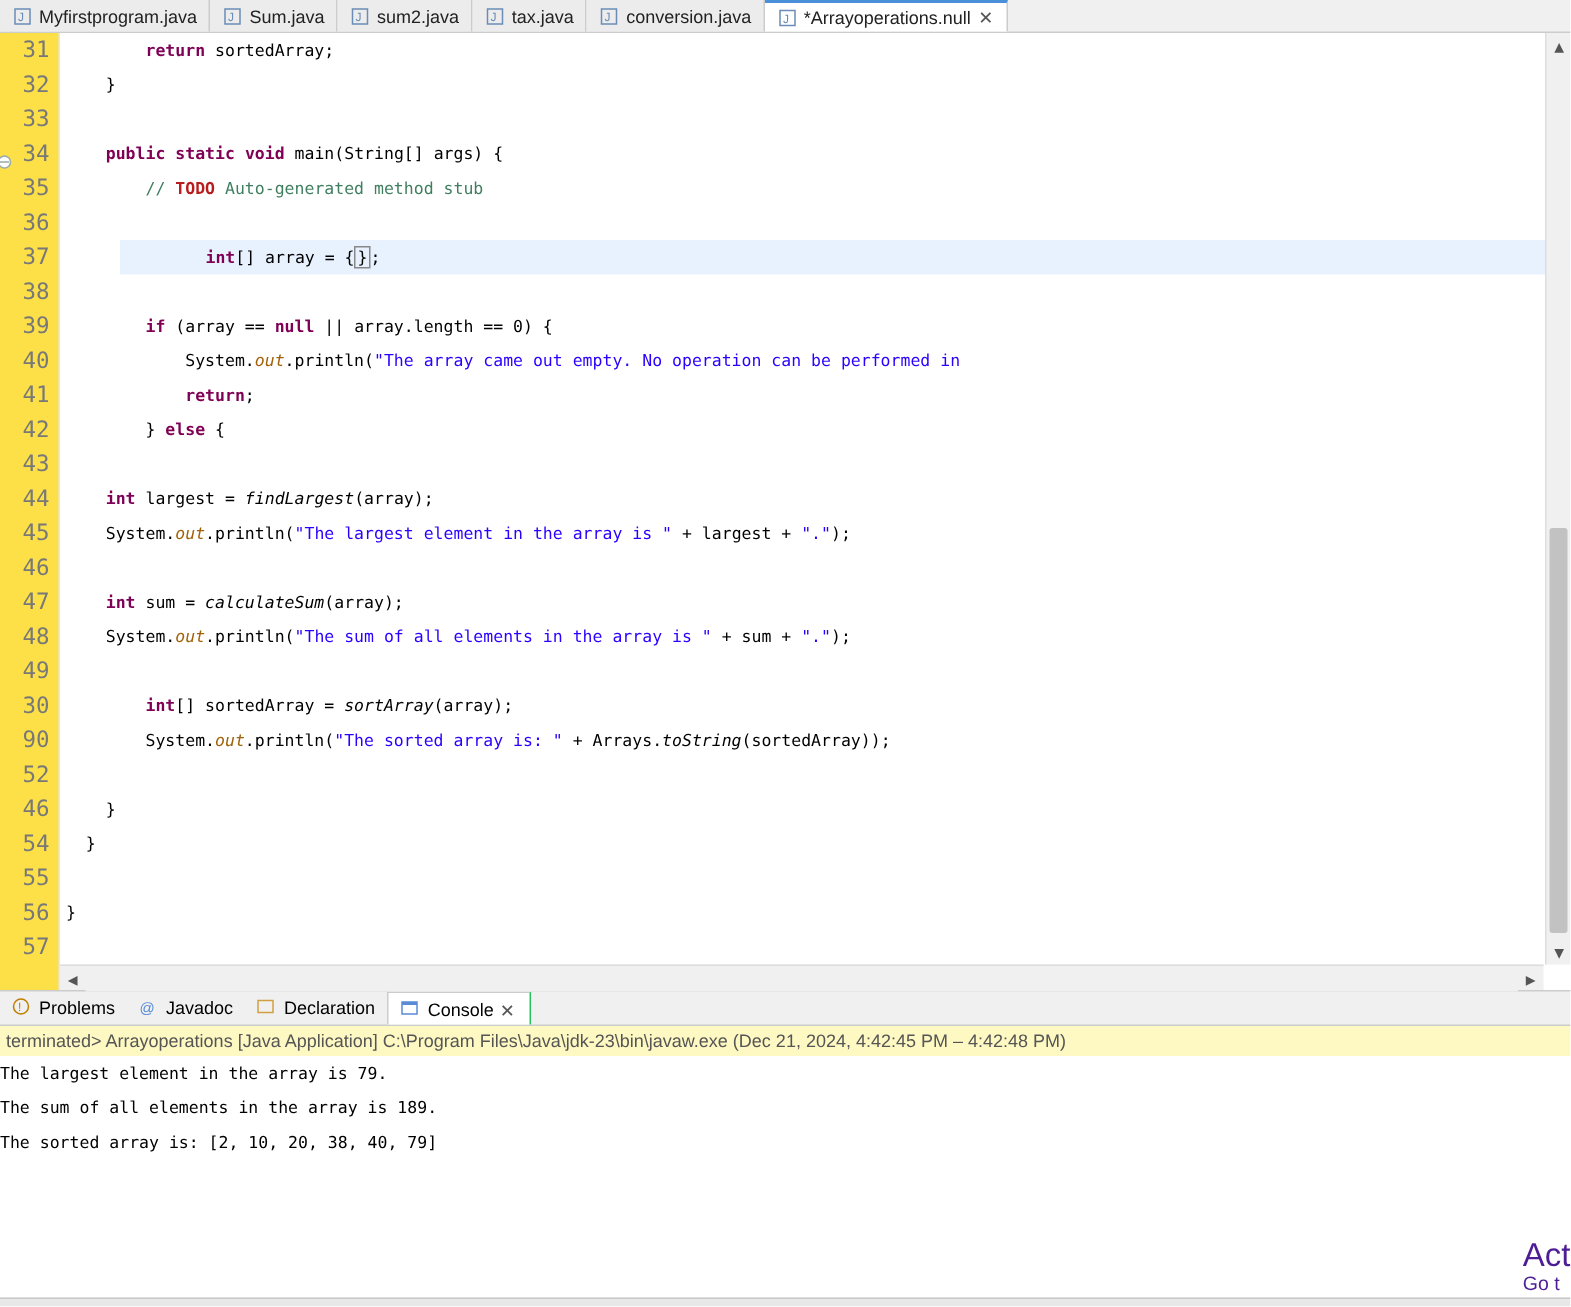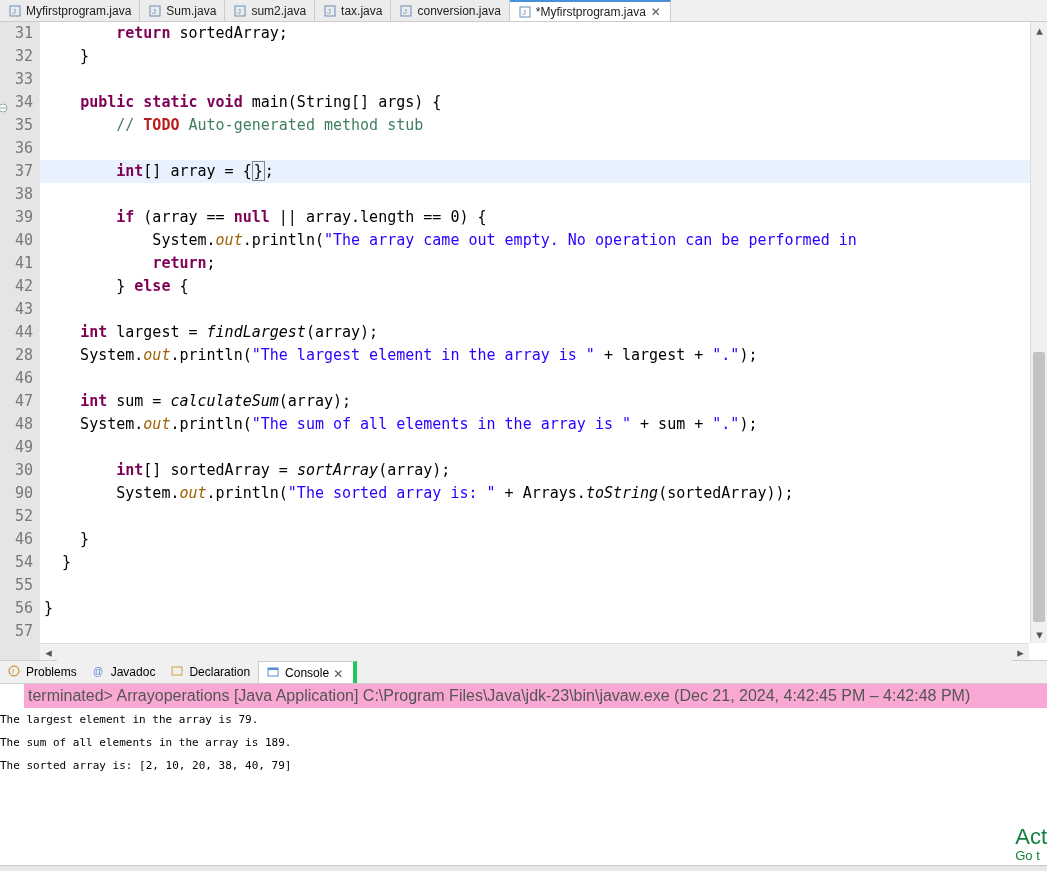--- a/index.html
+++ b/index.html
@@ -249,7 +249,7 @@
           <text x="3" y="9" font-size="8" fill="#6a8db7">J</text>
         </svg>
       </span>
-    <span>*Myfirstprogram.java</span>
+    <span>*Arrayoperations.null</span>
     <span class="close">✕</span>
   </div>
 </div>

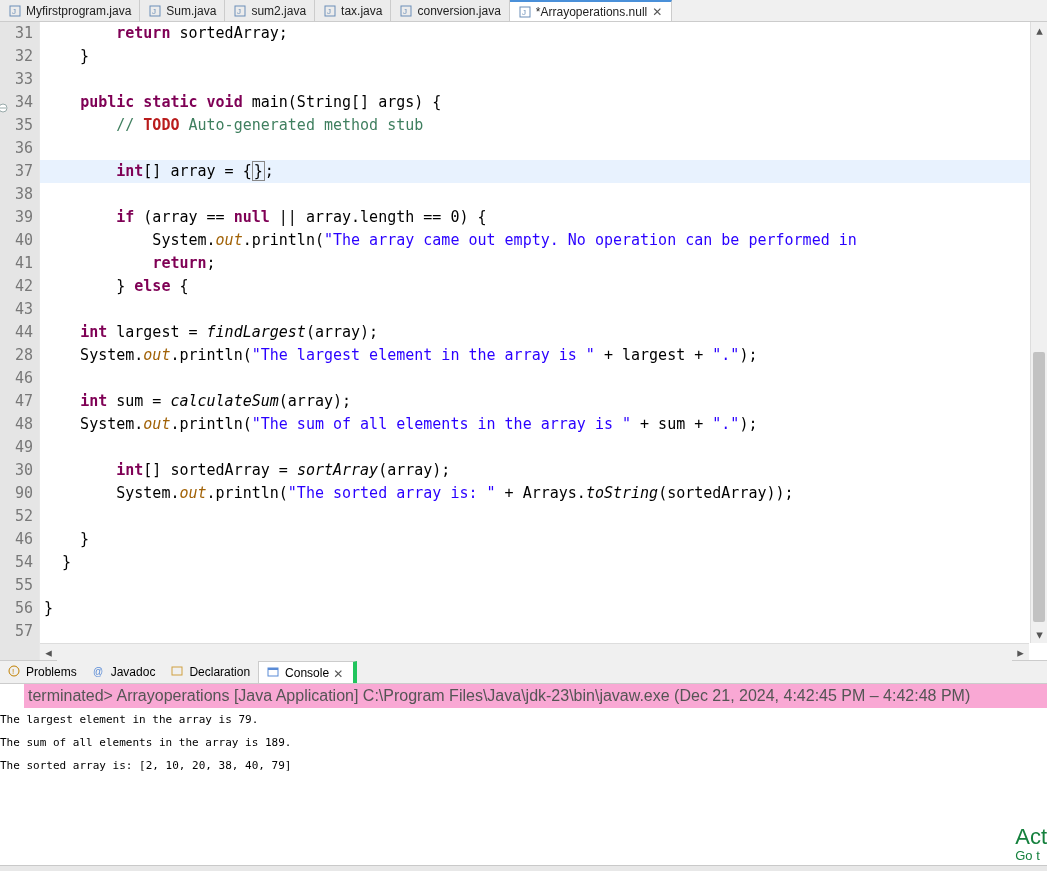--- a/index.html
+++ b/index.html
@@ -56,7 +56,7 @@
   }
   .gutter {
     width: 40px;
-    background: #e5e5e5;
+    background: #fde047;
     font-family: Consolas, monospace;
     font-size: 15px;
     color: #787878;

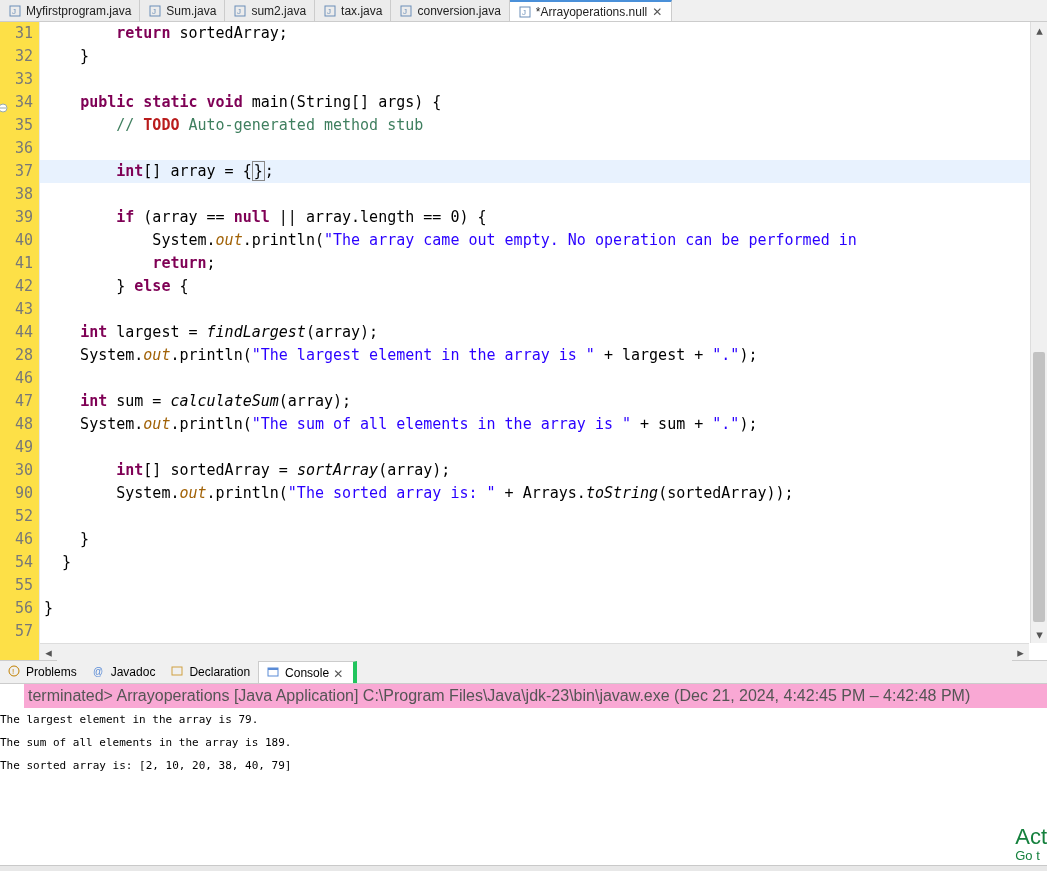--- a/index.html
+++ b/index.html
@@ -77,7 +77,7 @@
   .code {
     flex: 1;
     font-family: Consolas, monospace;
-    font-size: 15px;
+    font-size: 11px;
     line-height: 23px;
     white-space: pre;
     color: #000;

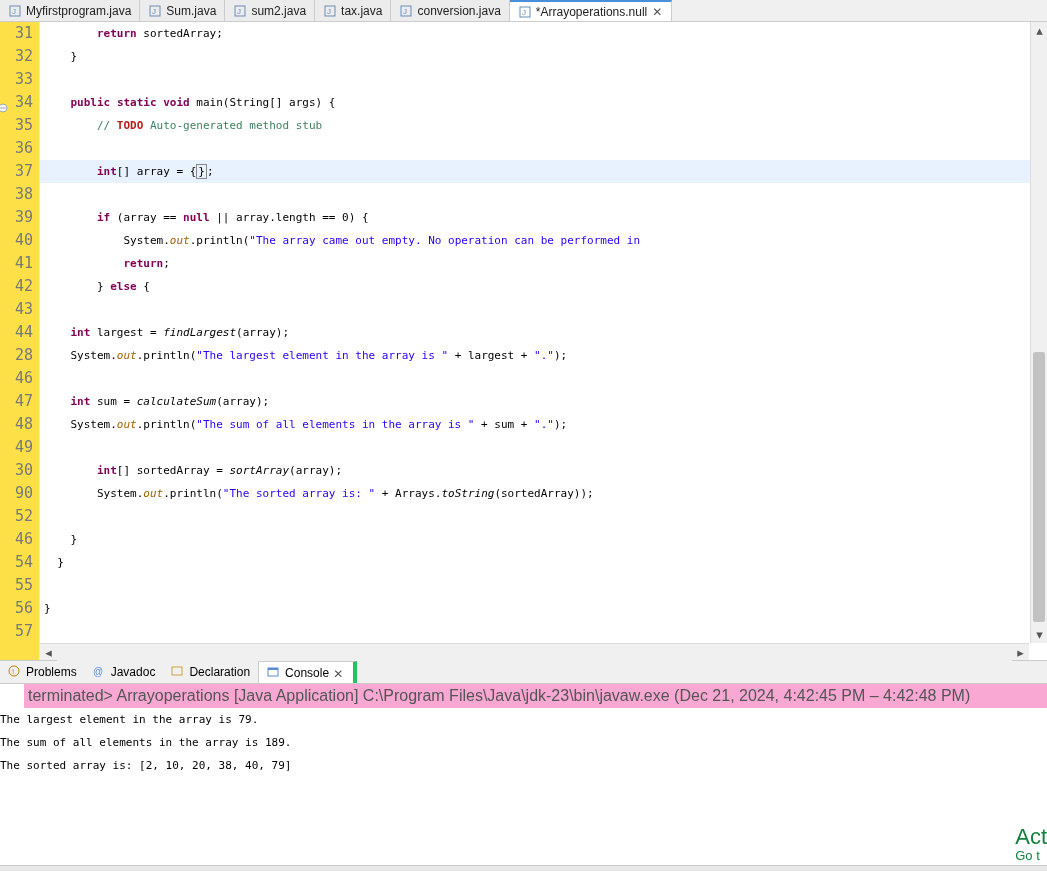--- a/index.html
+++ b/index.html
@@ -85,7 +85,7 @@
     position: relative;
   }
   .code .line { height: 23px; padding-left: 4px; }
-  .code .line.hl { background: #e8f2fe; }
+  .code .line.hl { background: #e8f2fe; margin-left: 40px; }
   .kw { color: #7f0055; font-weight: bold; }
   .str { color: #2a00ff; }
   .cm { color: #3f7f5f; }

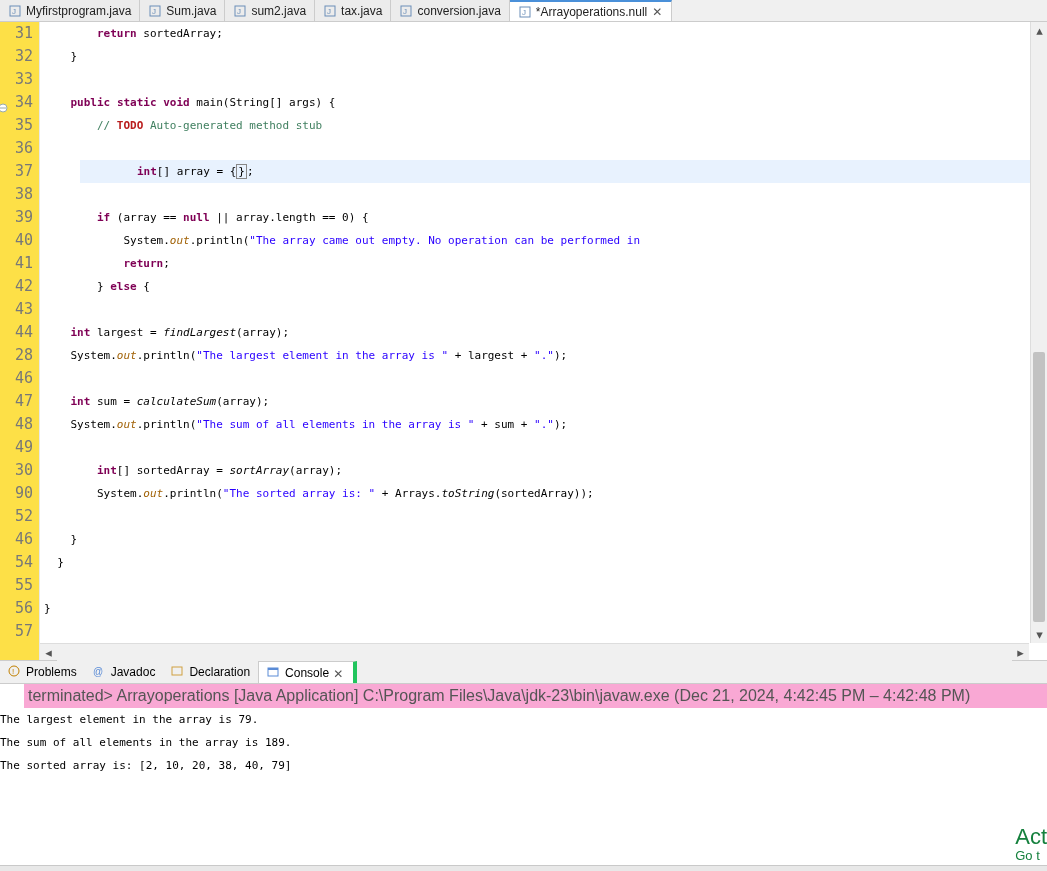--- a/index.html
+++ b/index.html
@@ -273,7 +273,7 @@
       <div class="ln">42</div>
       <div class="ln">43</div>
       <div class="ln">44</div>
-      <div class="ln">28</div>
+      <div class="ln">45</div>
       <div class="ln">46</div>
       <div class="ln">47</div>
       <div class="ln">48</div>

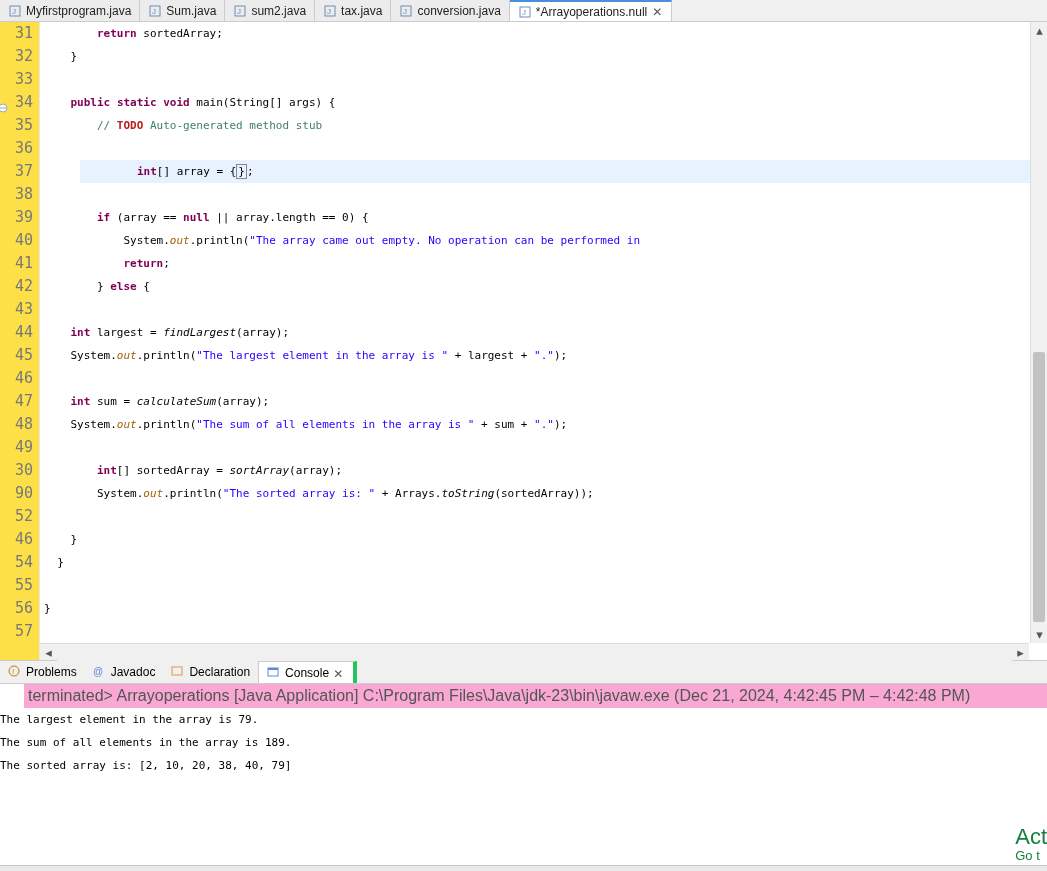--- a/index.html
+++ b/index.html
@@ -157,7 +157,7 @@
     background: #fff;
     border-top: 1px solid #ccc;
     border-left: 1px solid #ccc;
-    border-right: 4px solid #22c55e;
+    border-right: 1px solid #22c55e;
   }
   .ptab .icon { width:14px; height:14px; display:inline-flex; }
   .ptab .close { width:12px; height:12px; color:#555; }

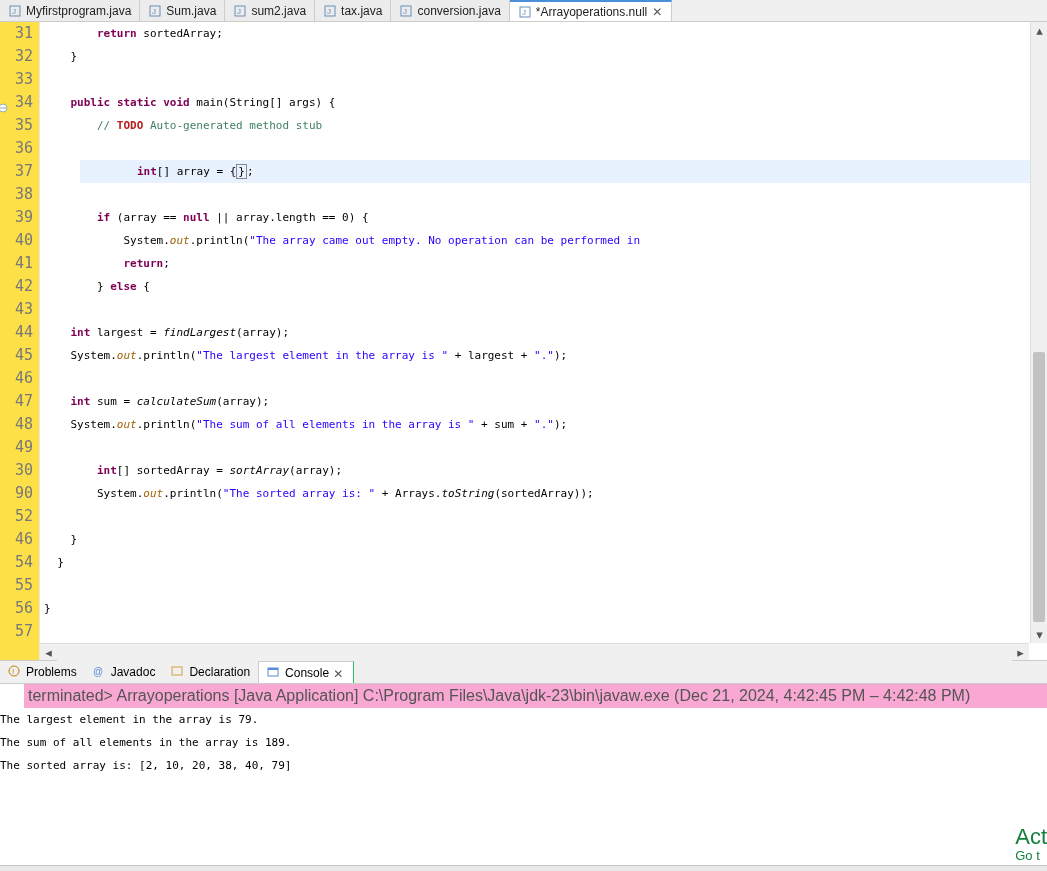--- a/index.html
+++ b/index.html
@@ -162,11 +162,10 @@
   .ptab .icon { width:14px; height:14px; display:inline-flex; }
   .ptab .close { width:12px; height:12px; color:#555; }
   .console-header {
-    font-size: 16px;
+    font-size: 12px;
     color: #555;
     padding: 3px 4px;
-    background: #f9a8d4;
-    margin-left: 24px;
+    background: #fef9c3;
   }
   .console-output {
     font-family: Consolas, monospace;

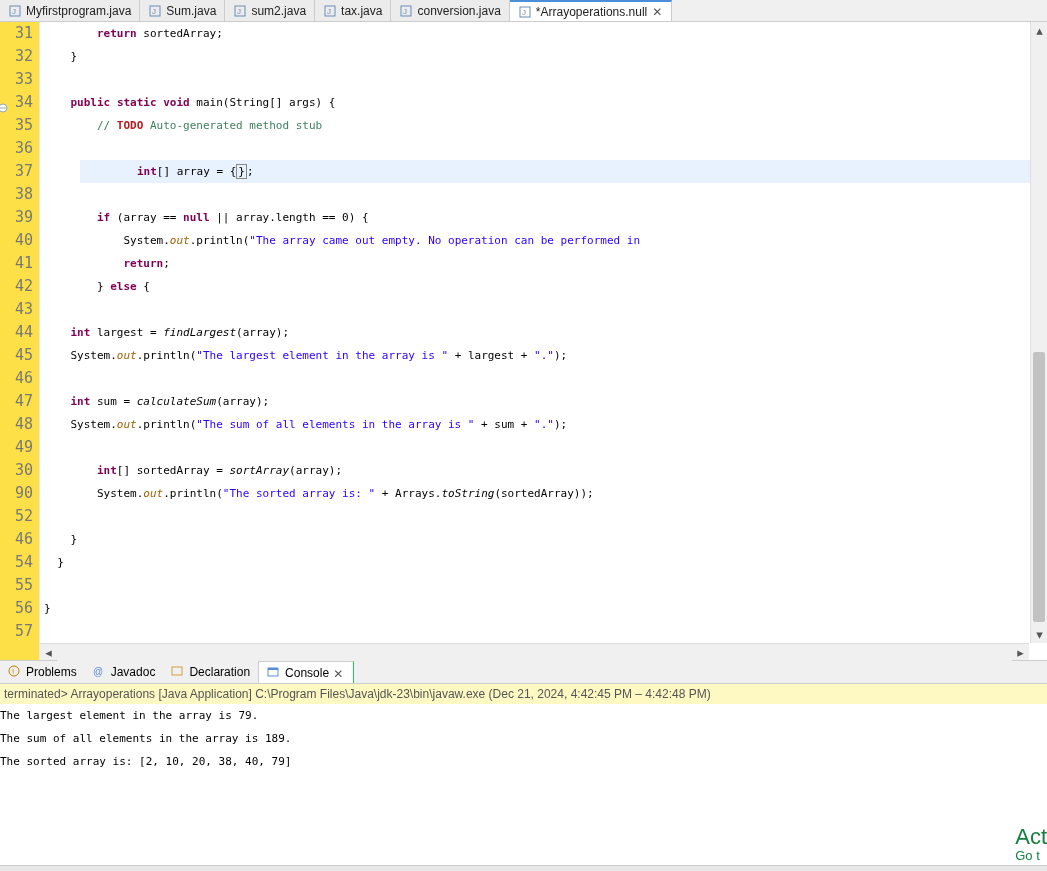--- a/index.html
+++ b/index.html
@@ -181,7 +181,7 @@
     position: absolute;
     right: 0;
     bottom: 8px;
-    color: #15803d;
+    color: #4c1d95;
     font-size: 22px;
     line-height: 1.1;
     text-align: left;

